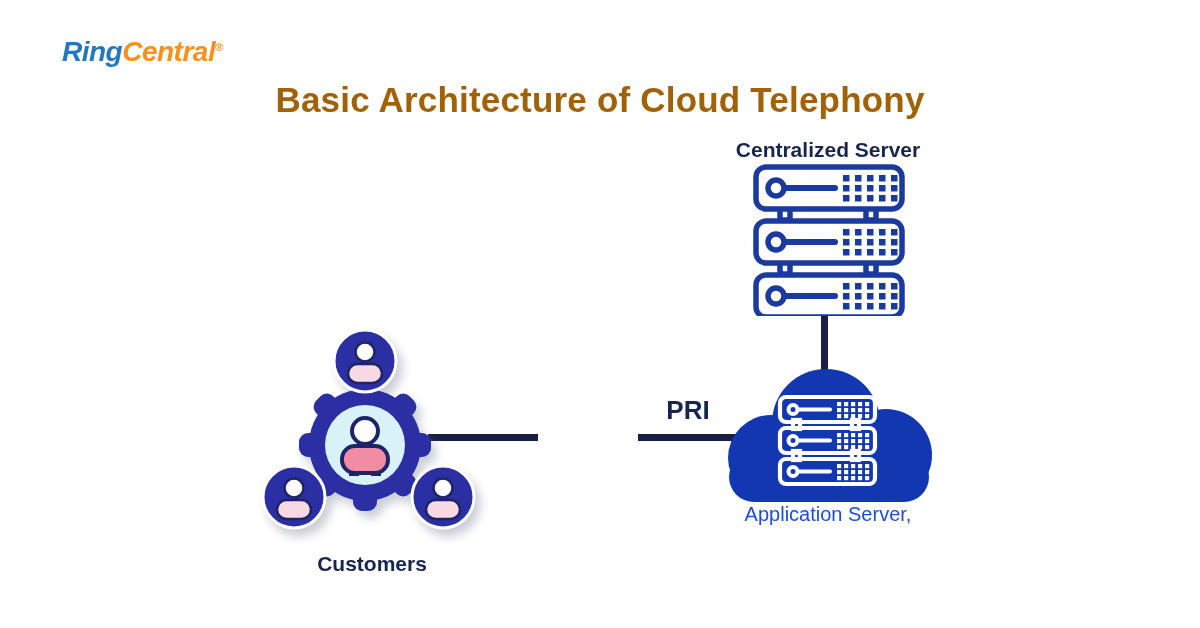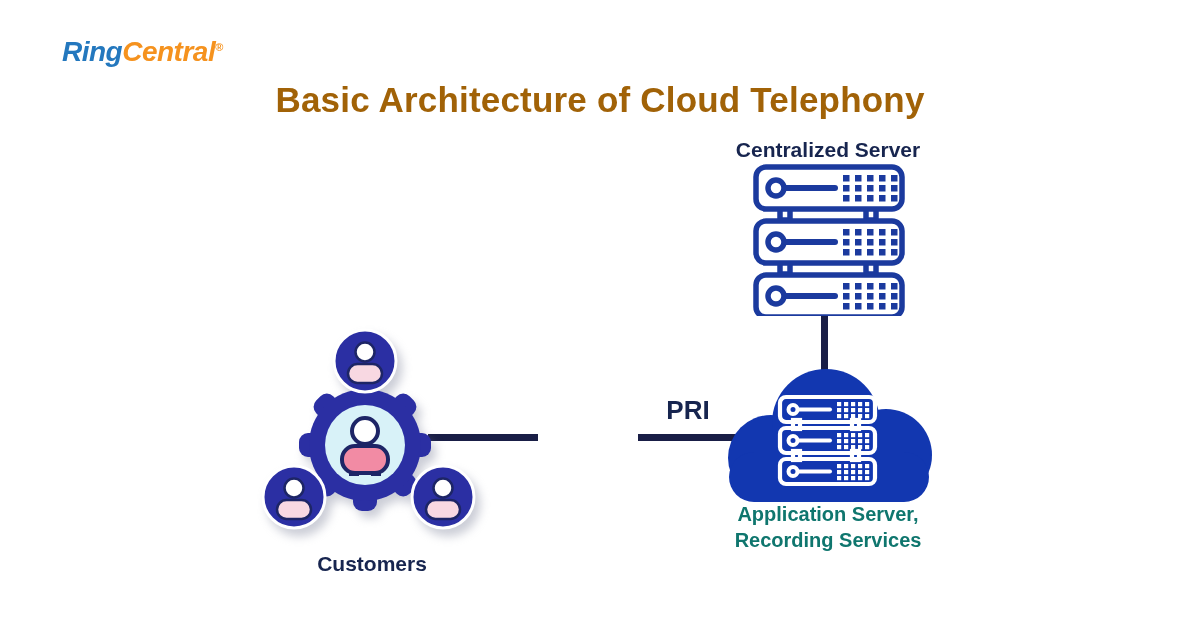--- a/index.html
+++ b/index.html
@@ -22,7 +22,7 @@
   .lbl-customers{left:292px;width:160px;top:552px;font-size:21px;}
   .lbl-pri{left:653px;width:70px;top:395px;font-size:26px;font-weight:700;}
   .caption{position:absolute;left:700px;width:256px;top:501px;text-align:center;
-           font-size:20px;font-weight:700;color:#0f766e;line-height:26px;}
+           font-size:20px;font-weight:400;color:#1d4ed8;line-height:26px;}
   
   .conn{position:absolute;background:#191E46;}
   .conn-v{left:821px;top:310px;width:7px;height:80px;}

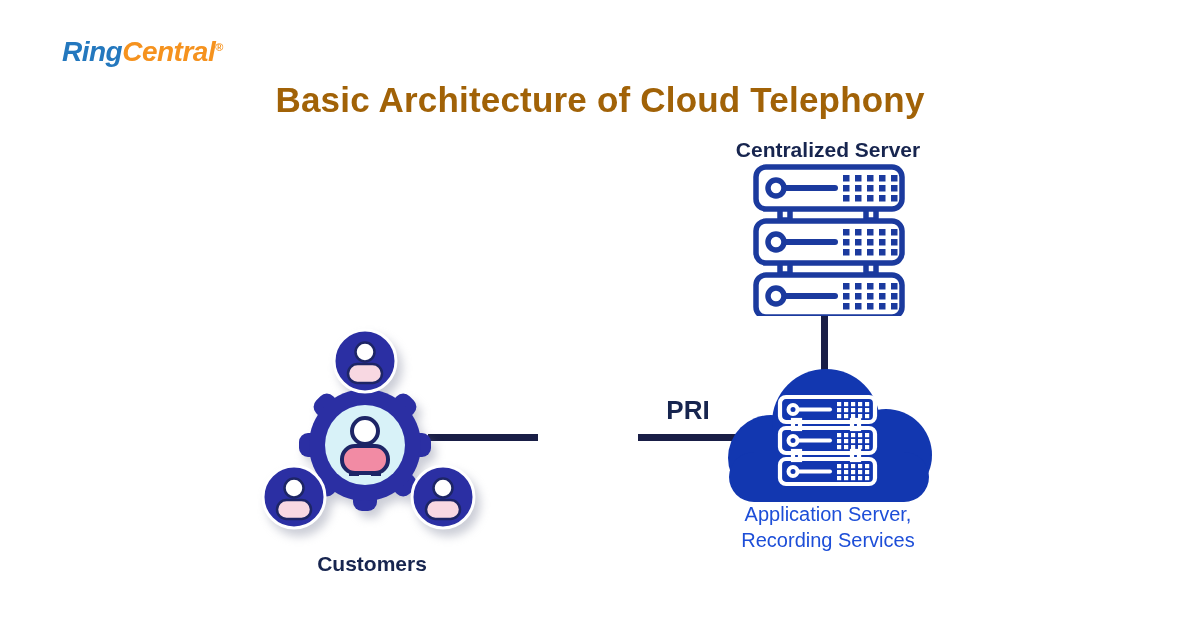--- a/index.html
+++ b/index.html
@@ -217,7 +217,6 @@
 
   <div class="caption">
     <div>Application Server,</div>
-    <div>Recording Services</div>
   </div>
 
   <svg class="gear" viewBox="0 0 218 218">

